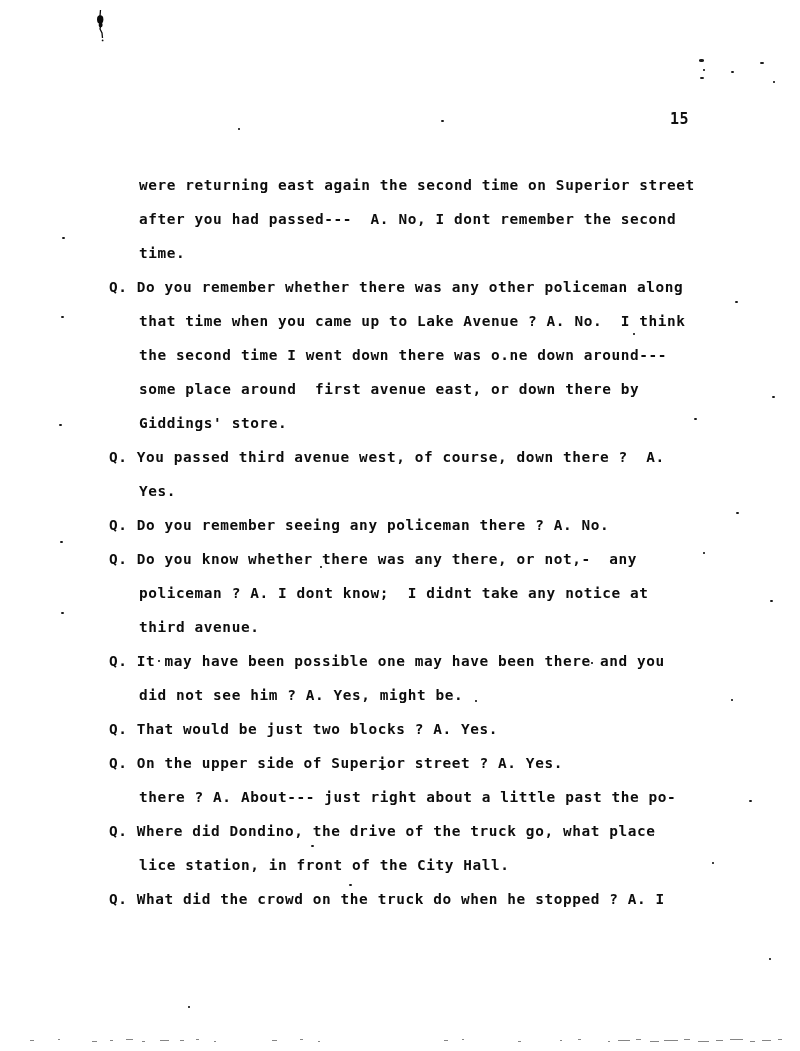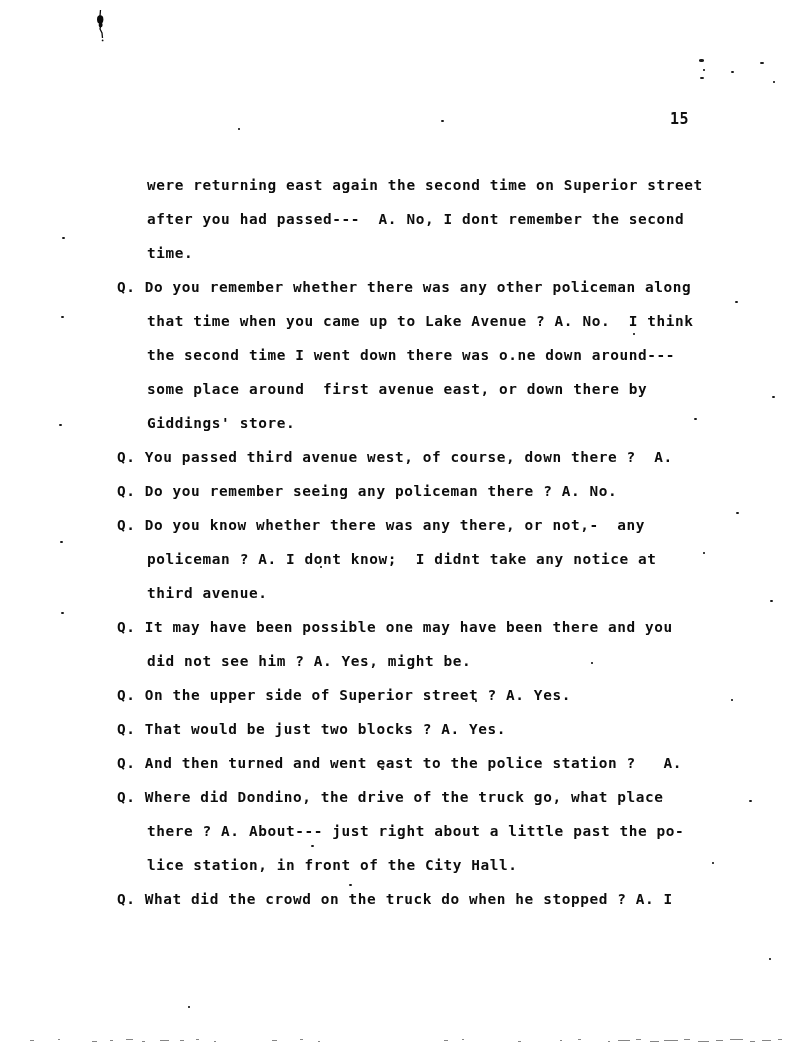--- a/index.html
+++ b/index.html
@@ -47,7 +47,7 @@
   }
 
   .qa-block {
-    margin: 0 0 0 12px;
+    margin: 0 0 0 4px;
   }
 
   .line {

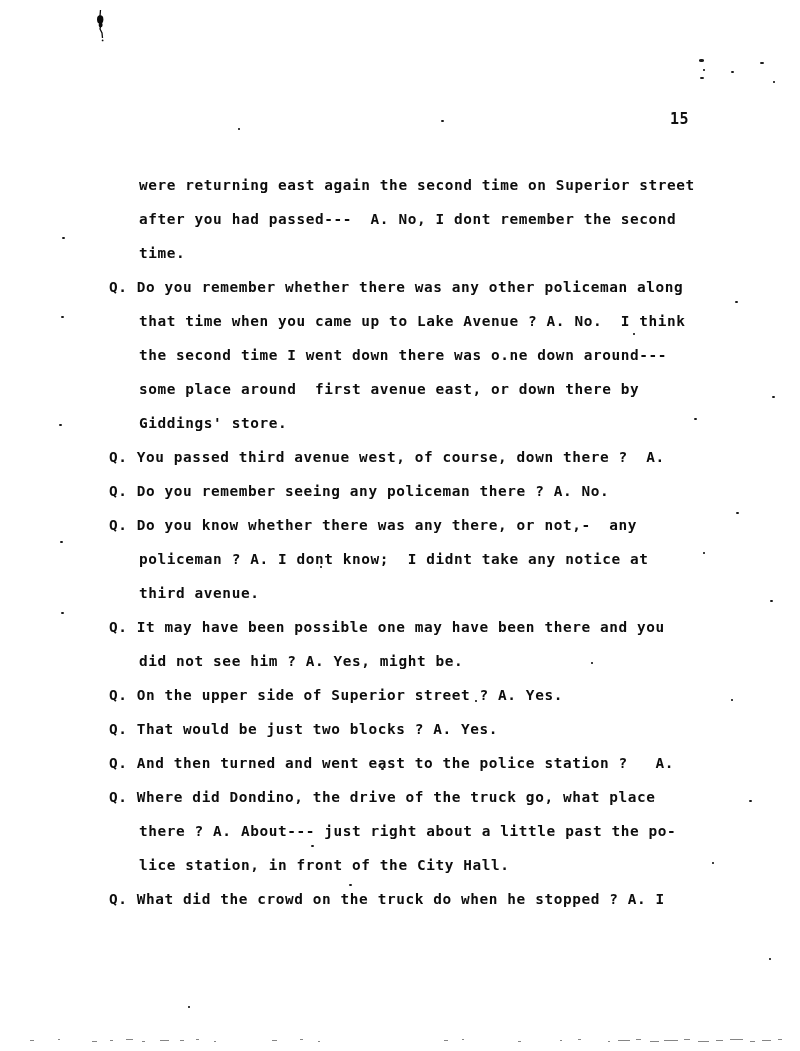--- a/index.html
+++ b/index.html
@@ -119,6 +119,7 @@
       </div>
       <div class="qa-block">
         <span class="line marker">Q. You passed third avenue west, of course, down there ?  A.</span>
+        <span class="line cont">Yes.</span>
       </div>
       <div class="qa-block">
         <span class="line marker">Q. Do you remember seeing any policeman there ? A. No.</span>

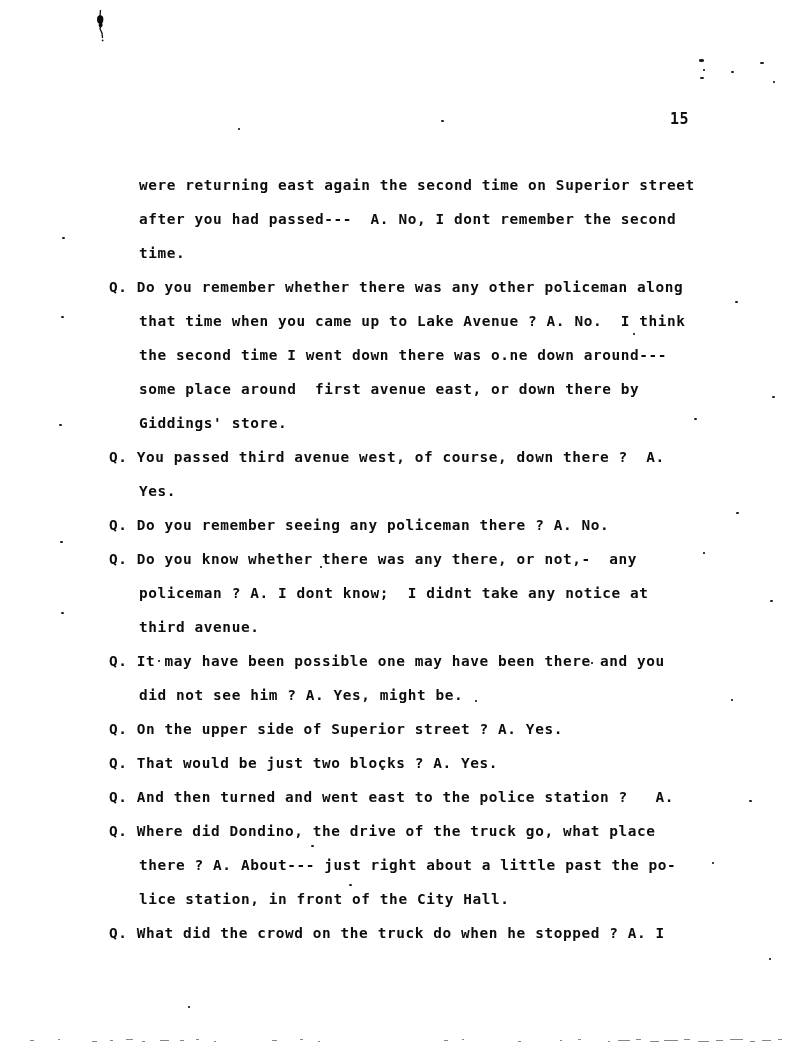--- a/index.html
+++ b/index.html
@@ -134,10 +134,10 @@
         <span class="line cont">did not see him ? A. Yes, might be.</span>
       </div>
       <div class="qa-block">
+        <span class="line marker">Q. That would be just two blocks ? A. Yes.</span>
+      </div>
+      <div class="qa-block">
         <span class="line marker">Q. On the upper side of Superior street ? A. Yes.</span>
-      </div>
-      <div class="qa-block">
-        <span class="line marker">Q. That would be just two blocks ? A. Yes.</span>
       </div>
       <div class="qa-block">
         <span class="line marker">Q. And then turned and went east to the police station ?   A.</span>

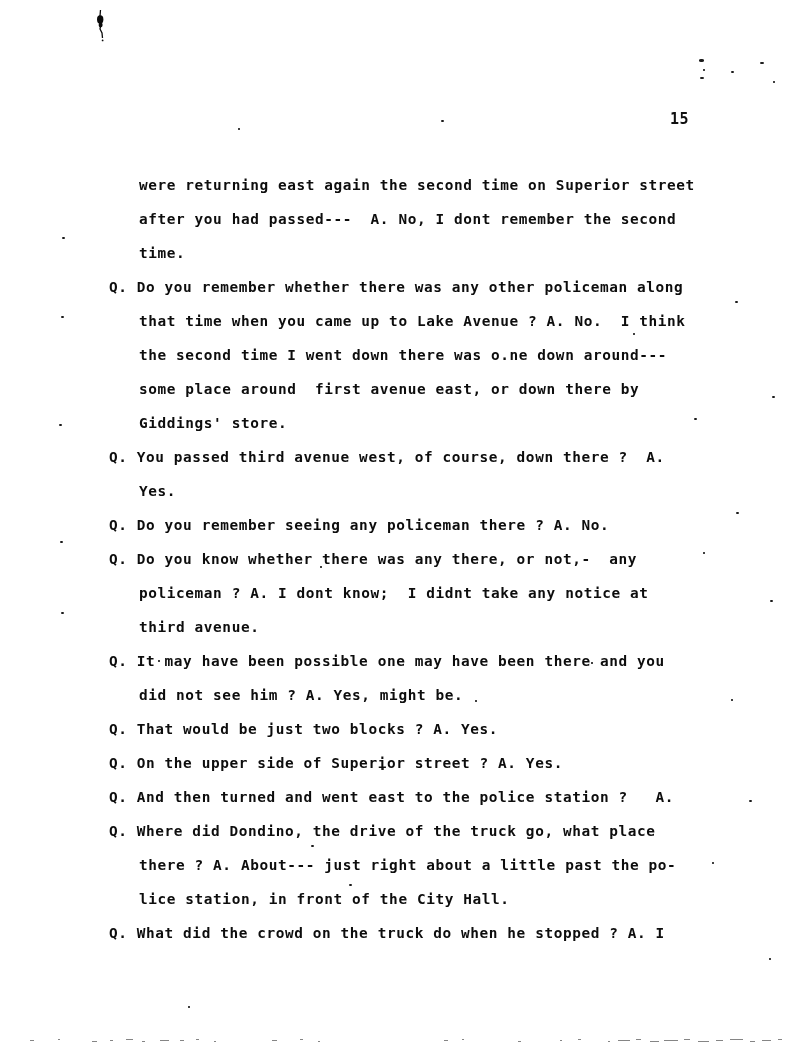--- a/index.html
+++ b/index.html
@@ -140,7 +140,6 @@
         <span class="line marker">Q. On the upper side of Superior street ? A. Yes.</span>
       </div>
       <div class="qa-block">
-        <span class="line marker">Q. And then turned and went east to the police station ?   A.</span>
       </div>
       <div class="qa-block">
         <span class="line marker">Q. Where did Dondino, the drive of the truck go, what place</span>

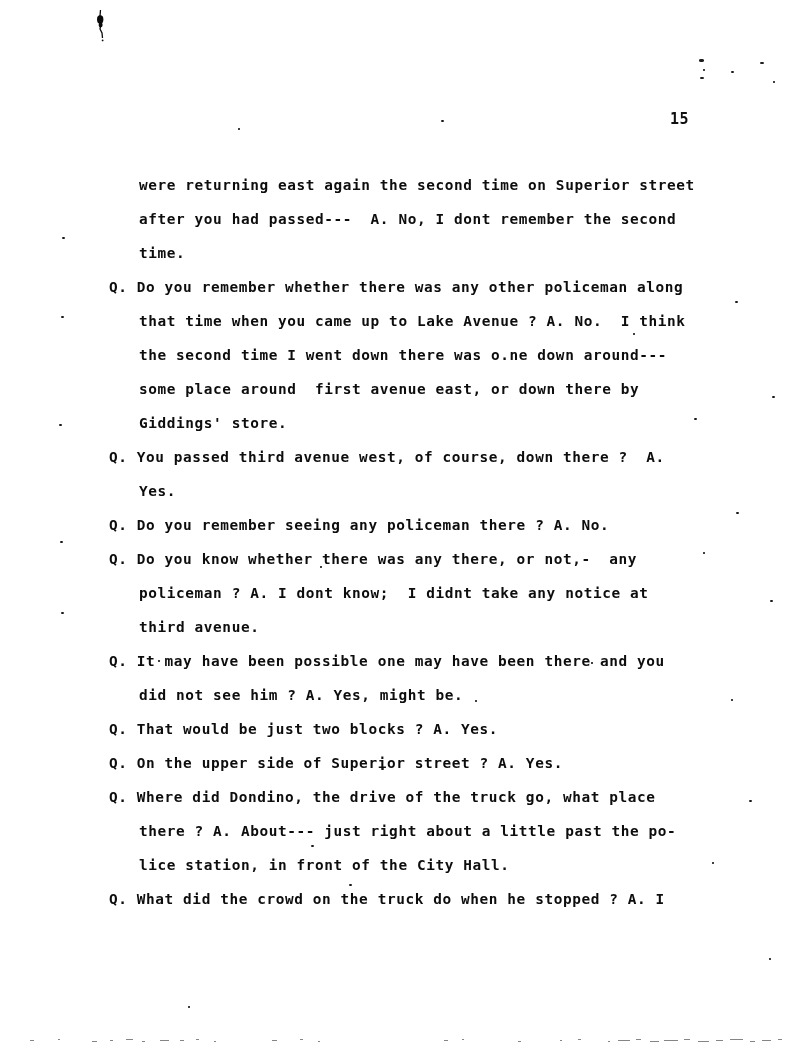--- a/index.html
+++ b/index.html
@@ -142,8 +142,8 @@
       <div class="qa-block">
       </div>
       <div class="qa-block">
+        <span class="line cont">there ? A. About--- just right about a little past the po-</span>
         <span class="line marker">Q. Where did Dondino, the drive of the truck go, what place</span>
-        <span class="line cont">there ? A. About--- just right about a little past the po-</span>
         <span class="line cont">lice station, in front of the City Hall.</span>
       </div>
       <div class="qa-block">

